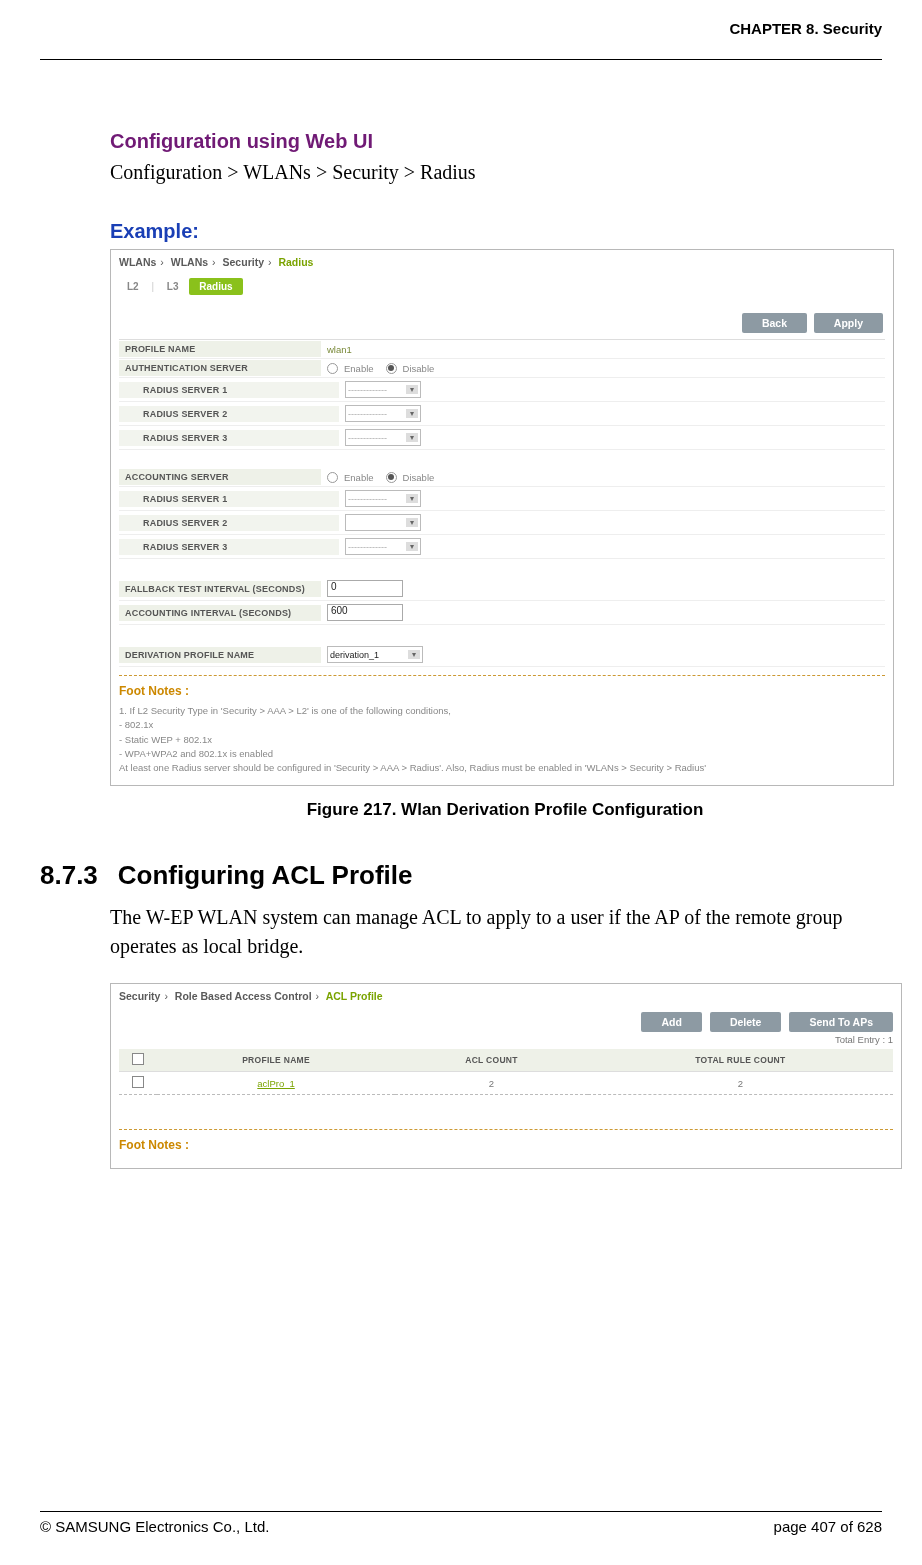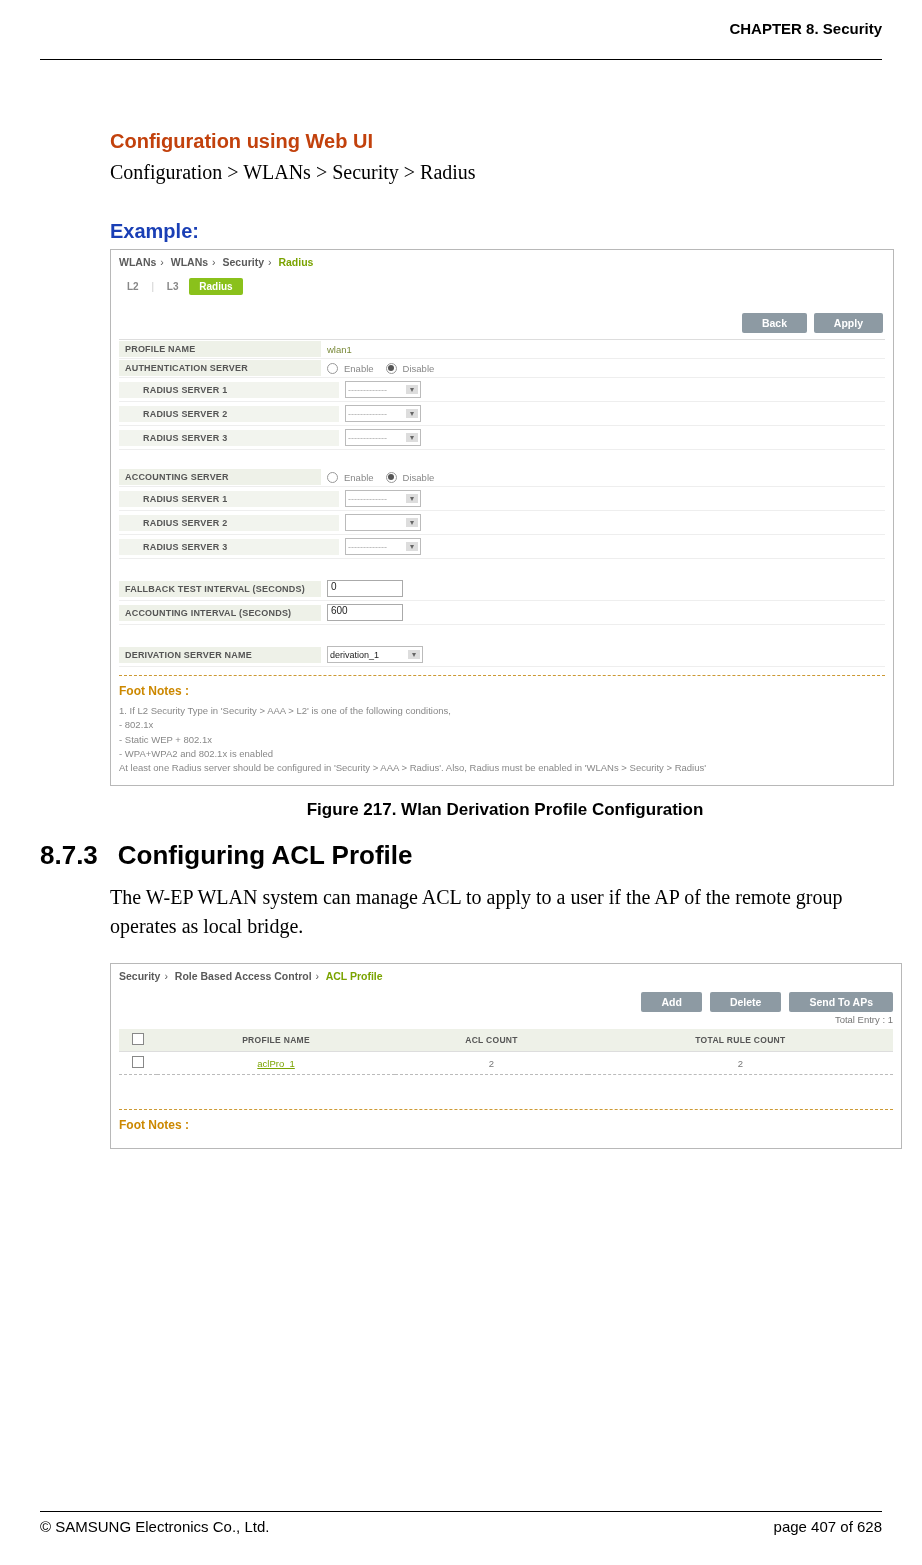--- a/index.html
+++ b/index.html
@@ -32,7 +32,7 @@
     width: 790px;
   }
   .section-title-blue {
-    color: #c2410c;
+    color: #701a75;
     font-family: Arial, Helvetica, sans-serif;
     font-weight: bold;
     font-size: 20px;

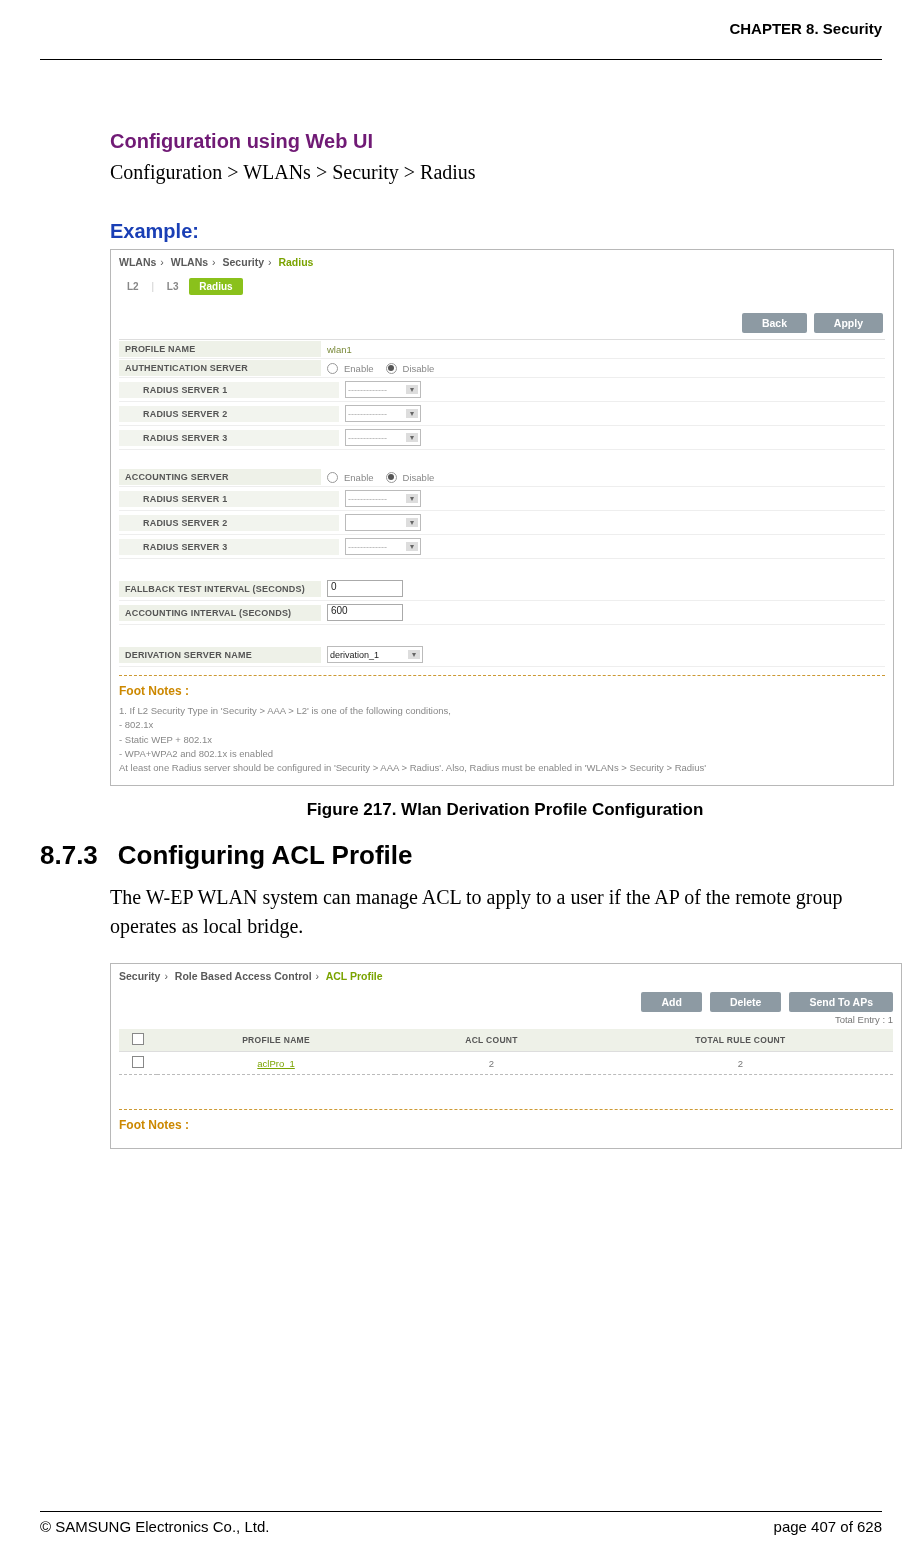--- a/index.html
+++ b/index.html
@@ -344,7 +344,7 @@
         <div class="form-row spacer"></div>
 
         <div class="form-row">
-          <div class="label-cell">DERIVATION SERVER NAME</div>
+          <div class="label-cell">DERIVATION PROFILE NAME</div>
           <div class="value-cell">
               <span class="select-fake" style="width:90px; color:#222;">
                 <span>derivation_1</span>

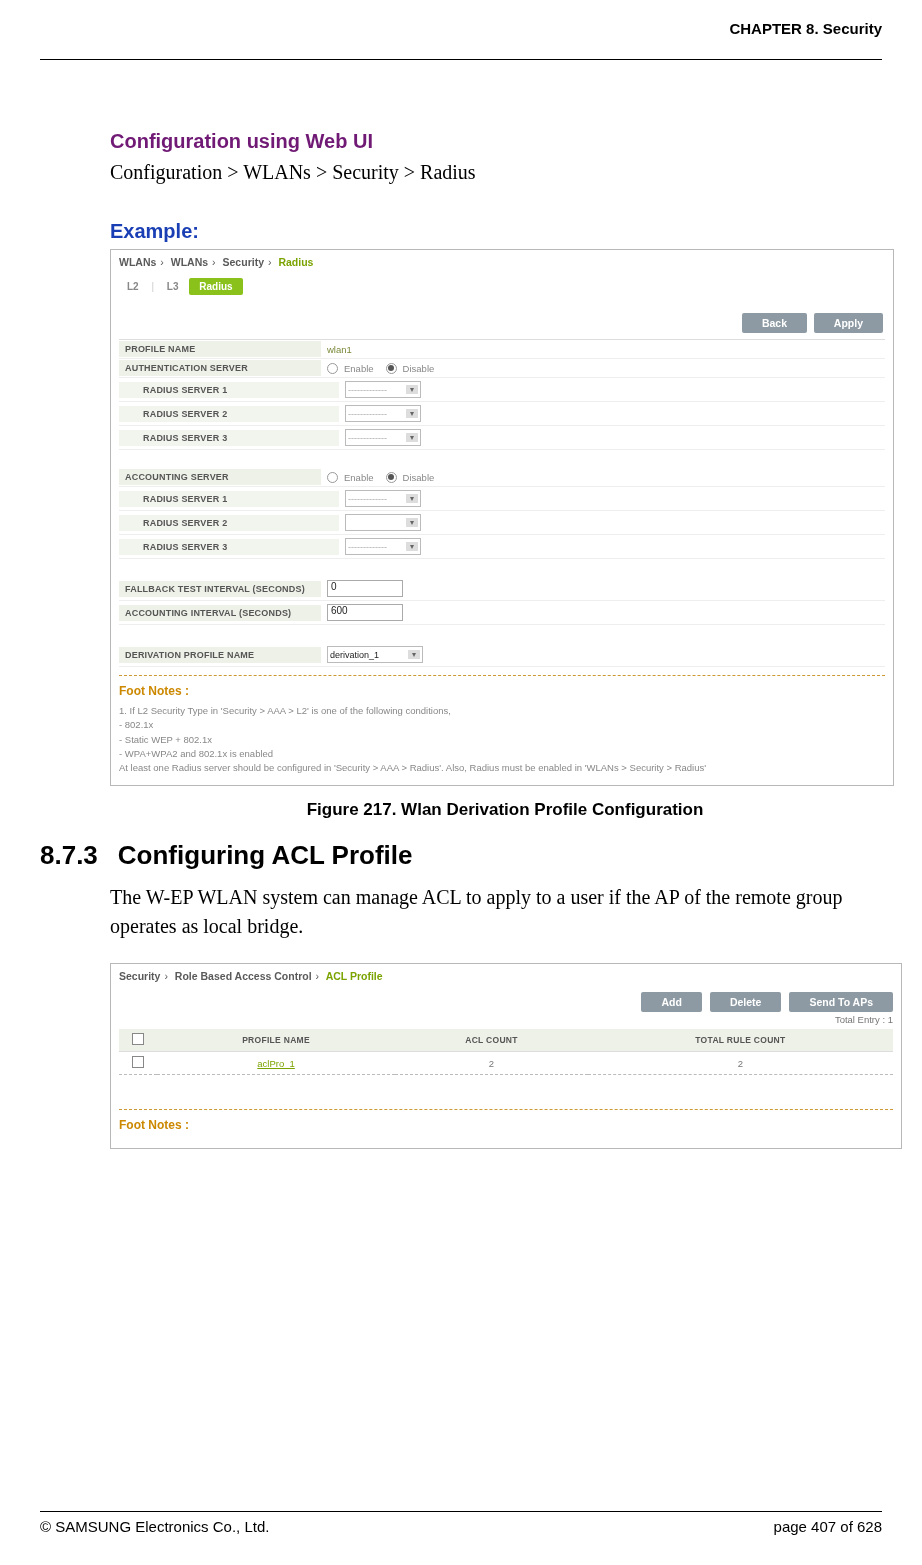--- a/index.html
+++ b/index.html
@@ -158,7 +158,7 @@
     font-weight: bold;
     font-size: 17px;
     margin-top: 10px;
-    margin-bottom: 20px;
+    margin-bottom: 40px;
   }
 
   .section-head-row { display:flex; align-items:baseline; gap: 20px; margin-left:-70px; margin-bottom: 12px; }

